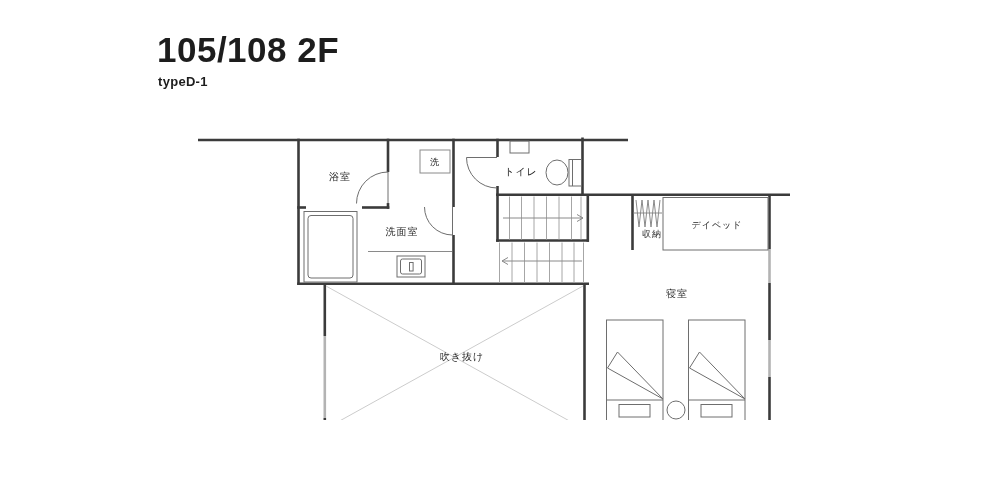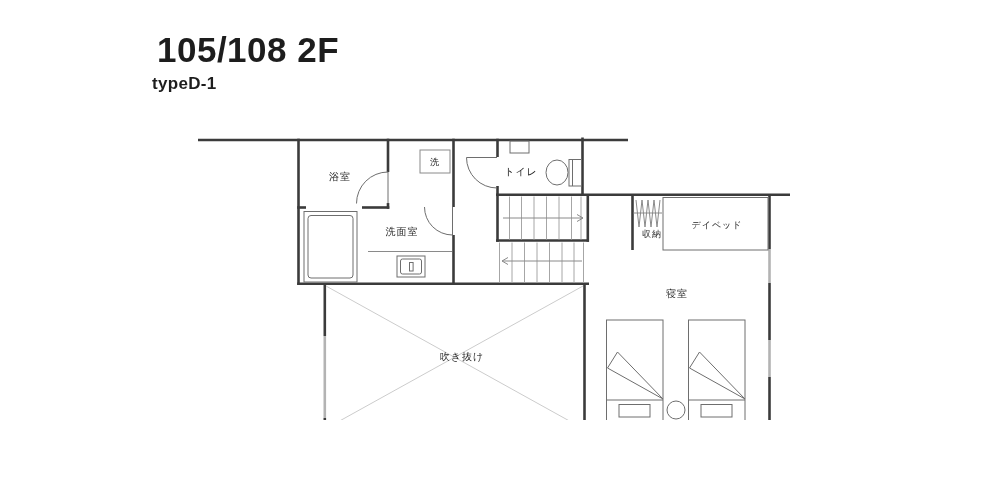--- a/index.html
+++ b/index.html
@@ -12,8 +12,8 @@
     font-size:35px;font-weight:800;color:#1d1d1d;letter-spacing:0.5px;
   }
   .subtitle{
-    position:absolute;left:152px;top:74px;
-    font-size:17px;font-weight:700;color:#1d1d1d;letter-spacing:0.3px;
+    position:absolute;left:158px;top:74px;
+    font-size:13px;font-weight:700;color:#1d1d1d;letter-spacing:0.3px;
   }
   svg{position:absolute;left:0;top:0;}
   text{

